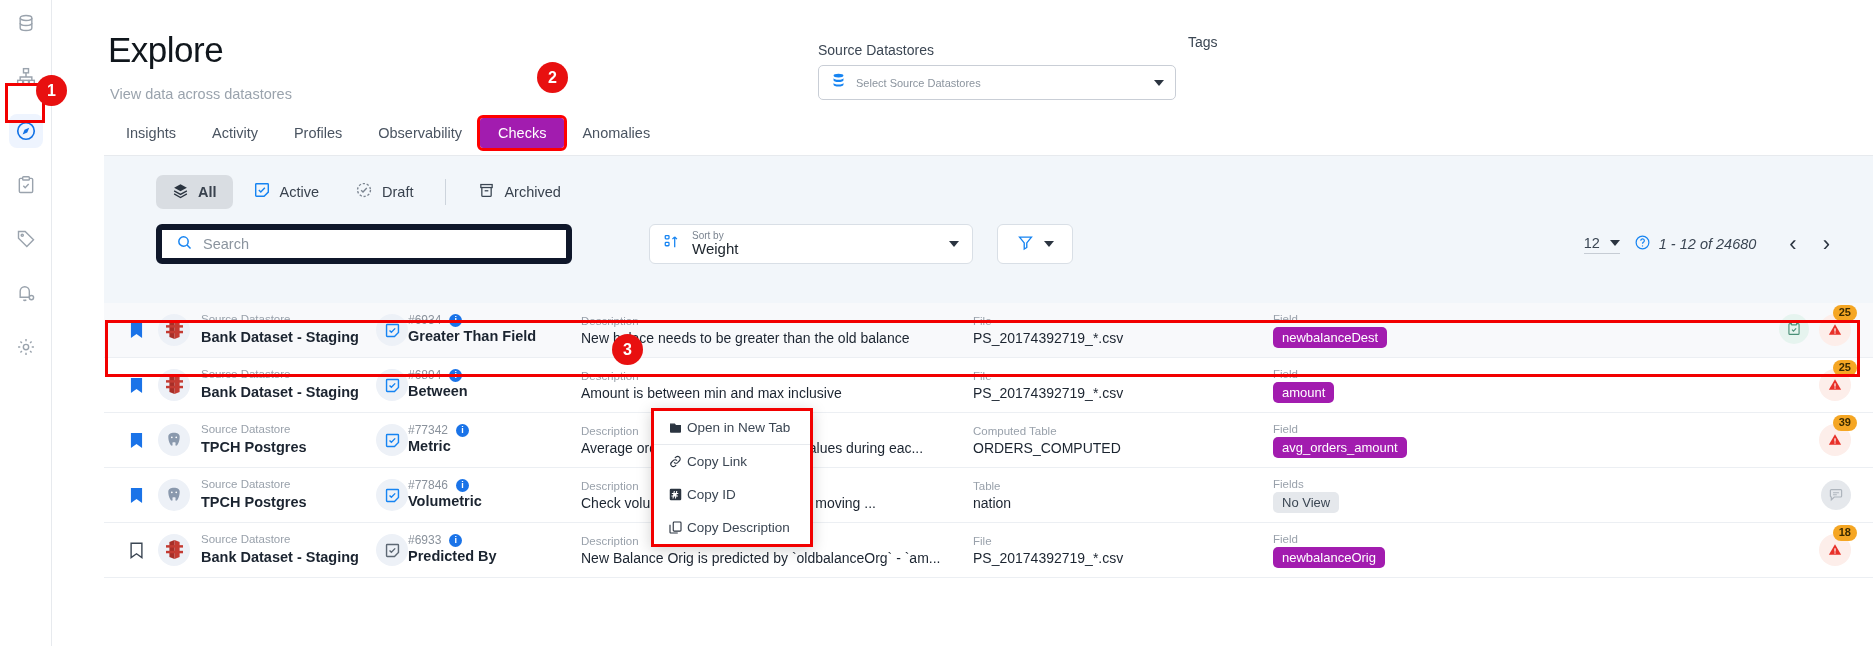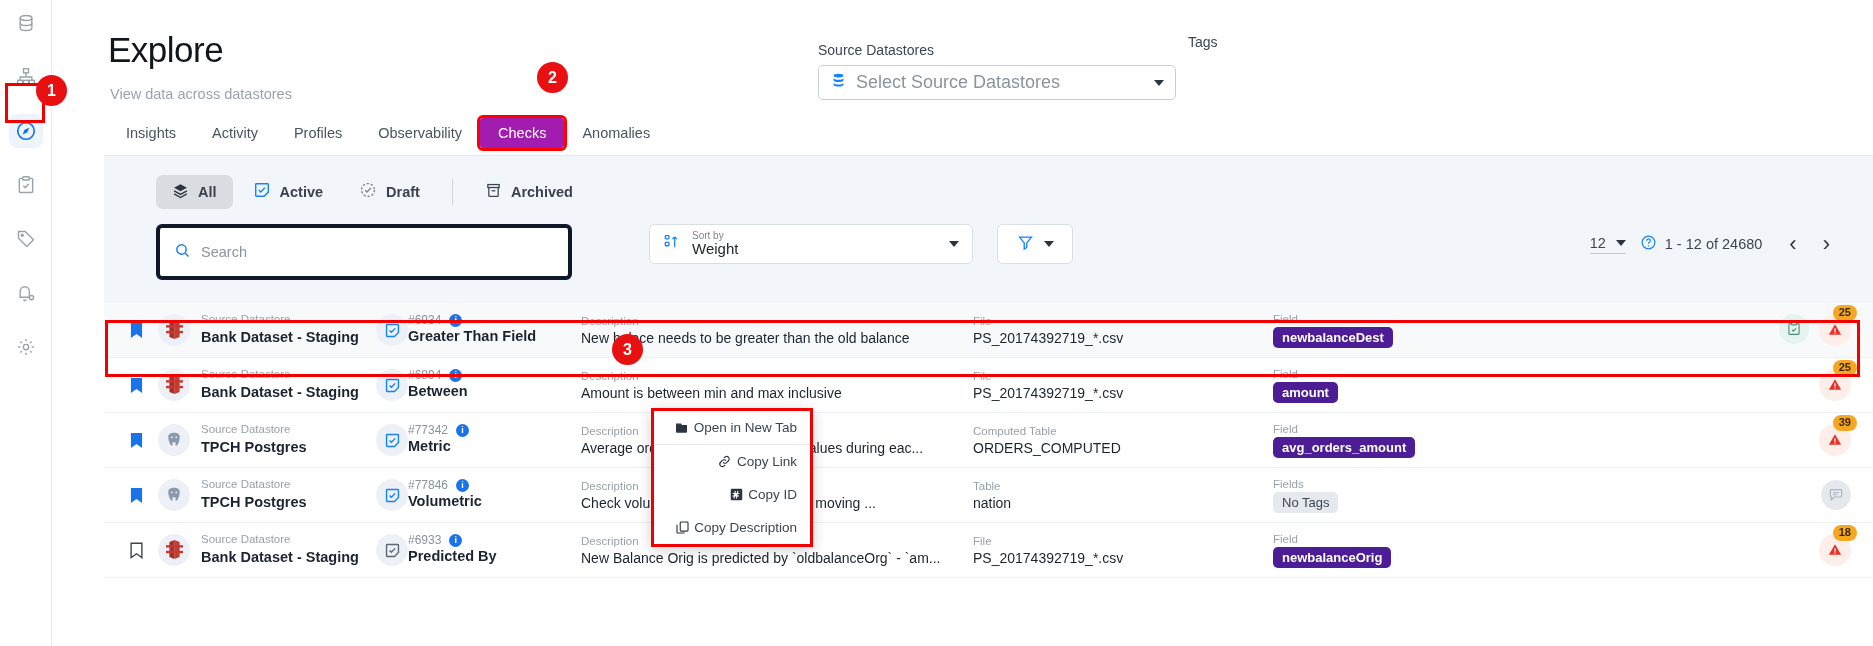--- a/index.html
+++ b/index.html
@@ -45,7 +45,7 @@
     background:#fff; display:flex; align-items:center;
     padding:0 11px; gap:9px;
   }
-  .filter-box .ph { font-size:18px; color:#8b949e; flex:1; }
+  .filter-box .ph { font-size:11px; color:#8b949e; flex:1; }
   .caret {
     width:0;height:0;border-left:5px solid transparent;border-right:5px solid transparent;
     border-top:6px solid #2b3440;

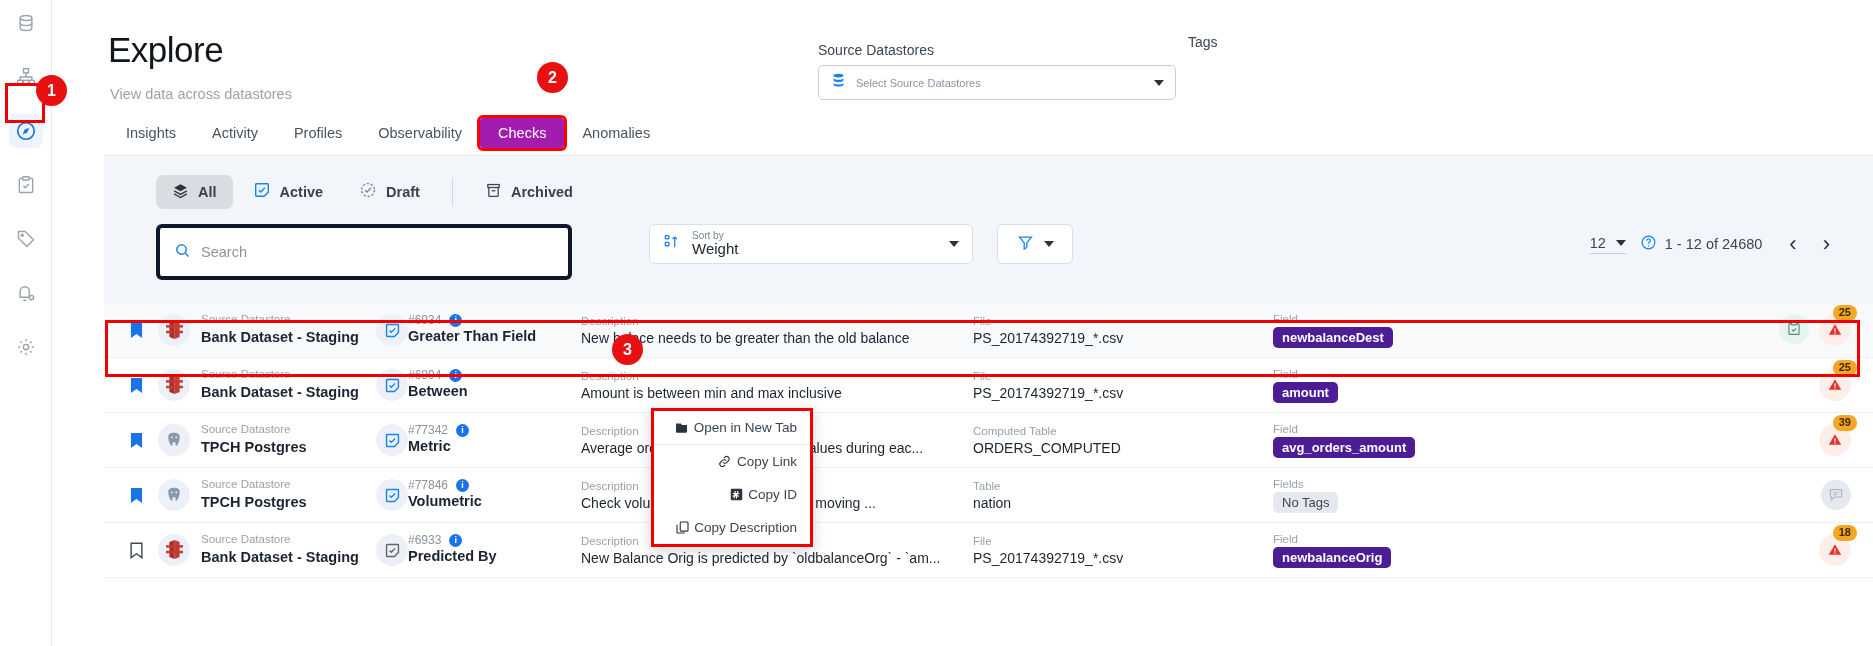--- a/index.html
+++ b/index.html
@@ -69,7 +69,7 @@
   #segs { position:absolute; left:52px; top:18px; display:flex; align-items:center; gap:4px; }
   .seg {
     display:flex; align-items:center; gap:9px;
-    padding:7px 16px; border-radius:7px; font-size:14.5px; color:#39424e;font-weight:bold;
+    padding:7px 16px; border-radius:7px; font-size:14.5px; color:#39424e;
   }
   .seg.on { background:#d9dde2; font-weight:600; }
   .seg-div { width:1px; height:26px; background:#cdd4dc; margin:0 12px; }

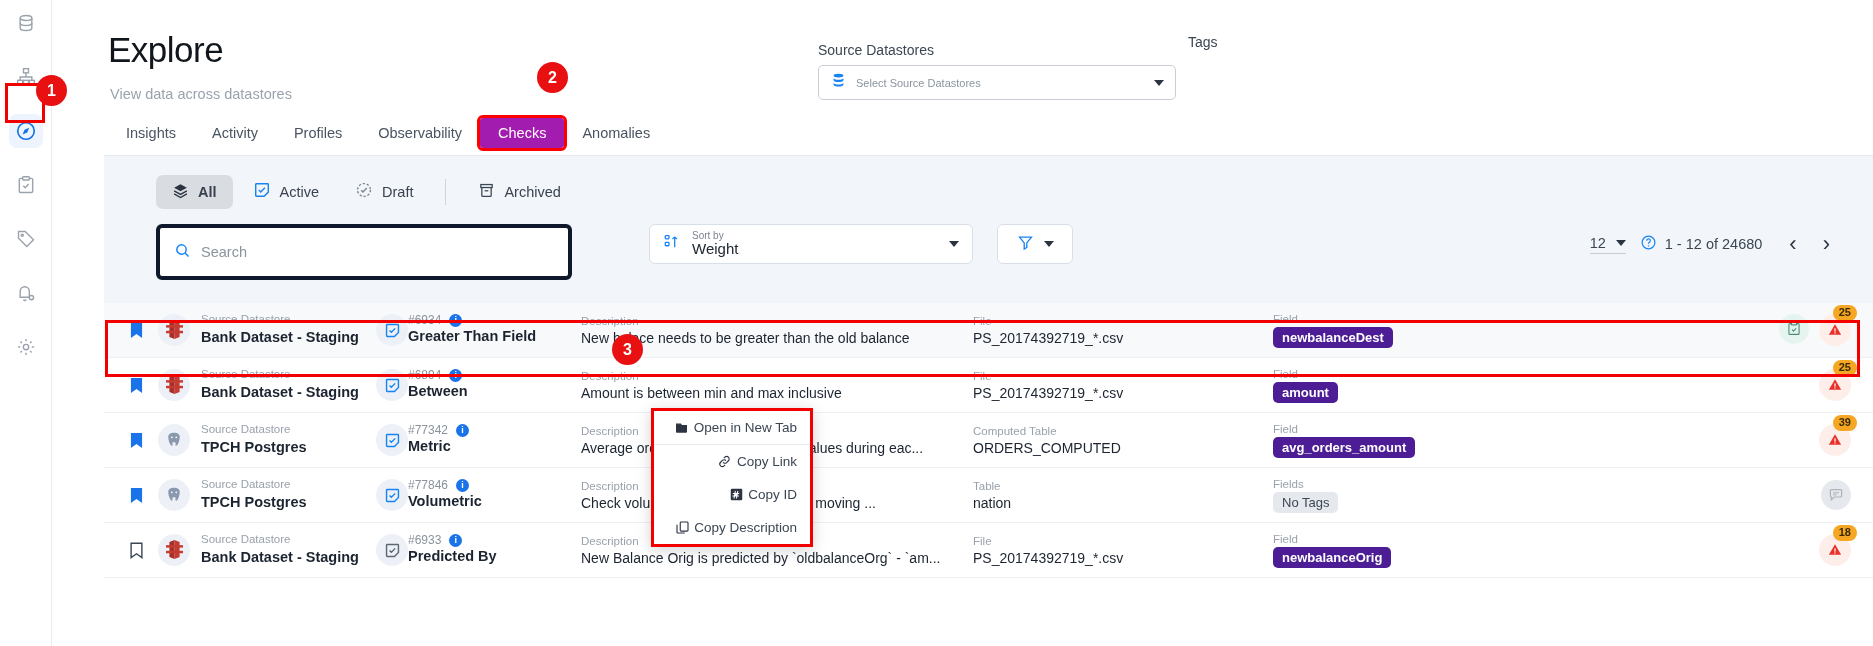--- a/index.html
+++ b/index.html
@@ -76,8 +76,8 @@
 
   #searchbar {
     position:absolute; left:52px; top:68px;
-    width:416px; height:56px; background:#fff;
-    border:4px solid #0f172a; border-radius:6px;
+    width:416px; height:40px; background:#fff;
+    border:6px solid #0f172a; border-radius:6px;
     display:flex; align-items:center; padding:0 14px; gap:10px;
   }
   #searchbar .ph { font-size:14.5px; color:#8b949e; }

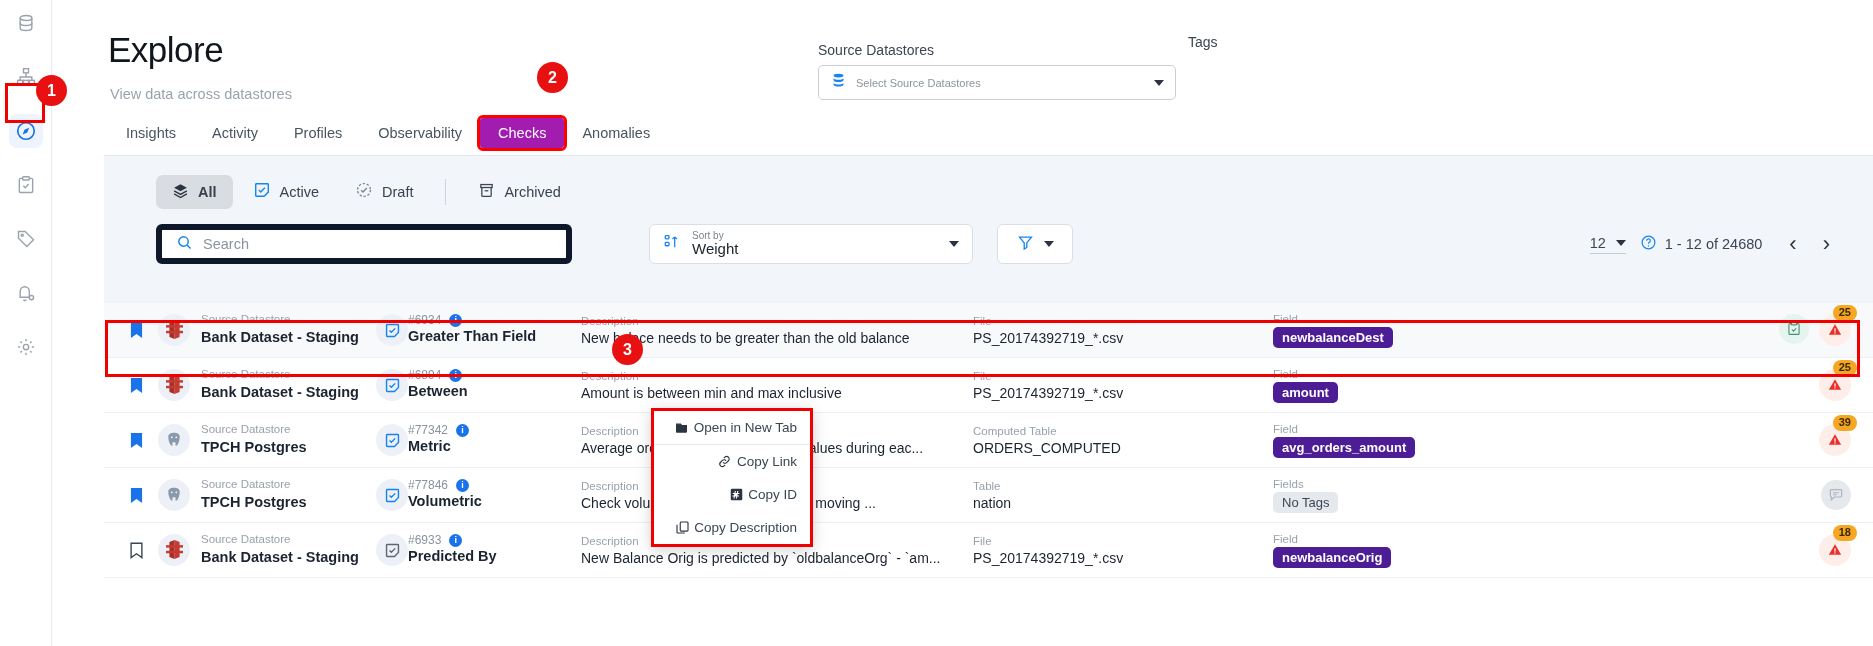--- a/index.html
+++ b/index.html
@@ -105,7 +105,7 @@
   }
   #pager .ppsel { display:flex; align-items:center; gap:10px; padding-bottom:2px;
      border-bottom:1px solid #c6ccd4; margin-right:14px; }
-  #pager .rng { margin:0 14px 0 8px; white-space:nowrap; }
+  #pager .rng { margin:0 20px 0 8px; white-space:nowrap;font-style:italic; }
   .chev { font-size:22px; color:#2b3440; padding:0 13px; line-height:1; }
 
   

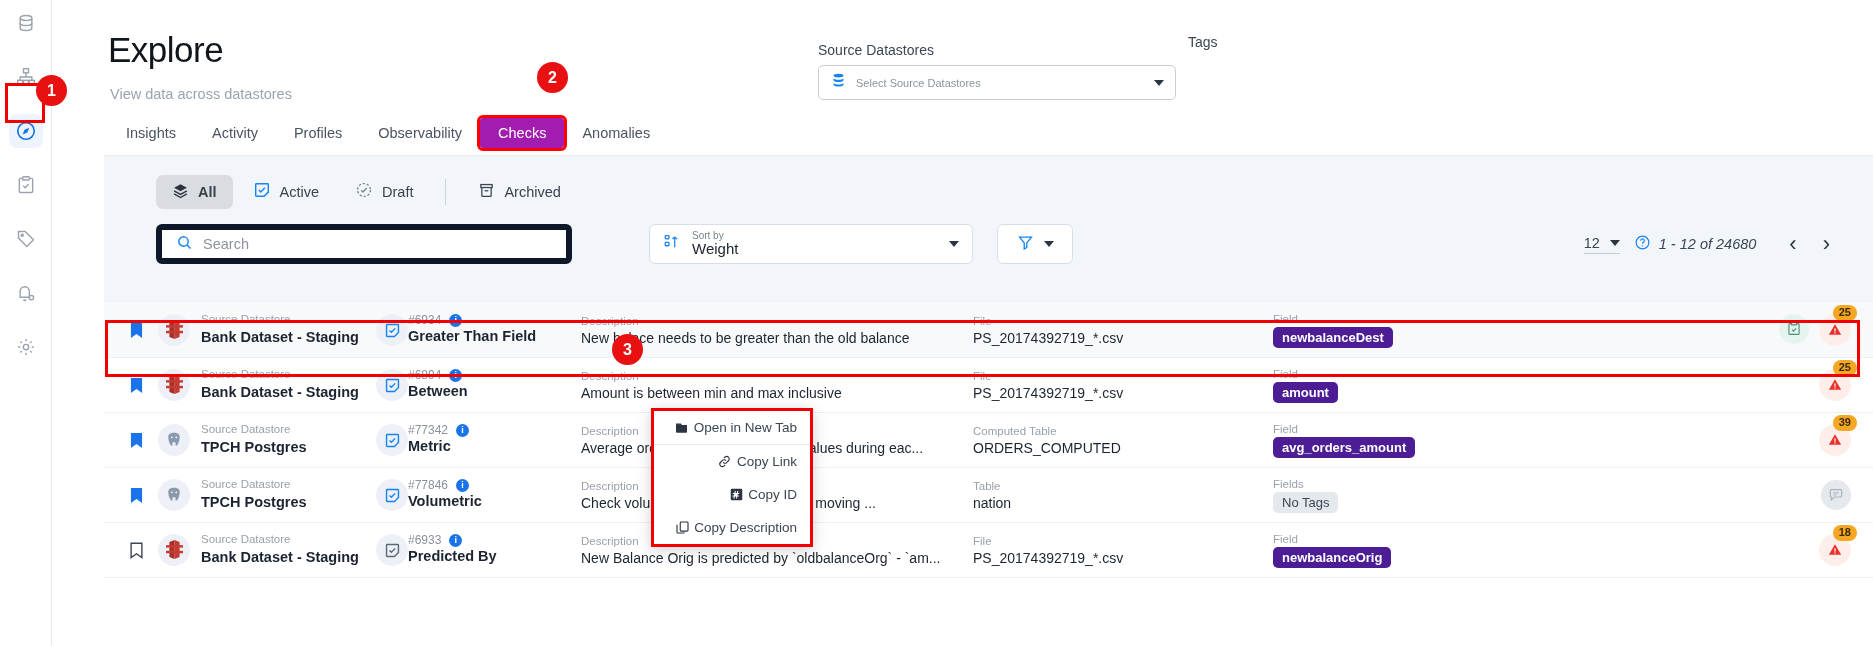--- a/index.html
+++ b/index.html
@@ -133,8 +133,8 @@
   .c-file { width:300px; }
   .filetxt{ font-size:14px; color:#1b2430; white-space:nowrap; }
   .c-field{ flex:1; }
-  .chip   { display:inline-block; background:#4c1d95; color:#fff; font-size:13px;
-            padding:3px 9px; border-radius:5px; font-weight:700; }
+  .chip   { display:inline-block; background:#a21caf; color:#fff; font-size:13px;
+            padding:3px 9px; border-radius:5px; font-weight:400; }
   .chip.none { background:#e5e8ec; color:#3b4653; font-weight:400; }
   .c-acts { width:120px; display:flex; align-items:flex-start; justify-content:flex-end; gap:10px;text-decoration:underline; }
   .act-circ { width:30px;height:30px;border-radius:50%;display:flex;align-items:center;justify-content:center; }

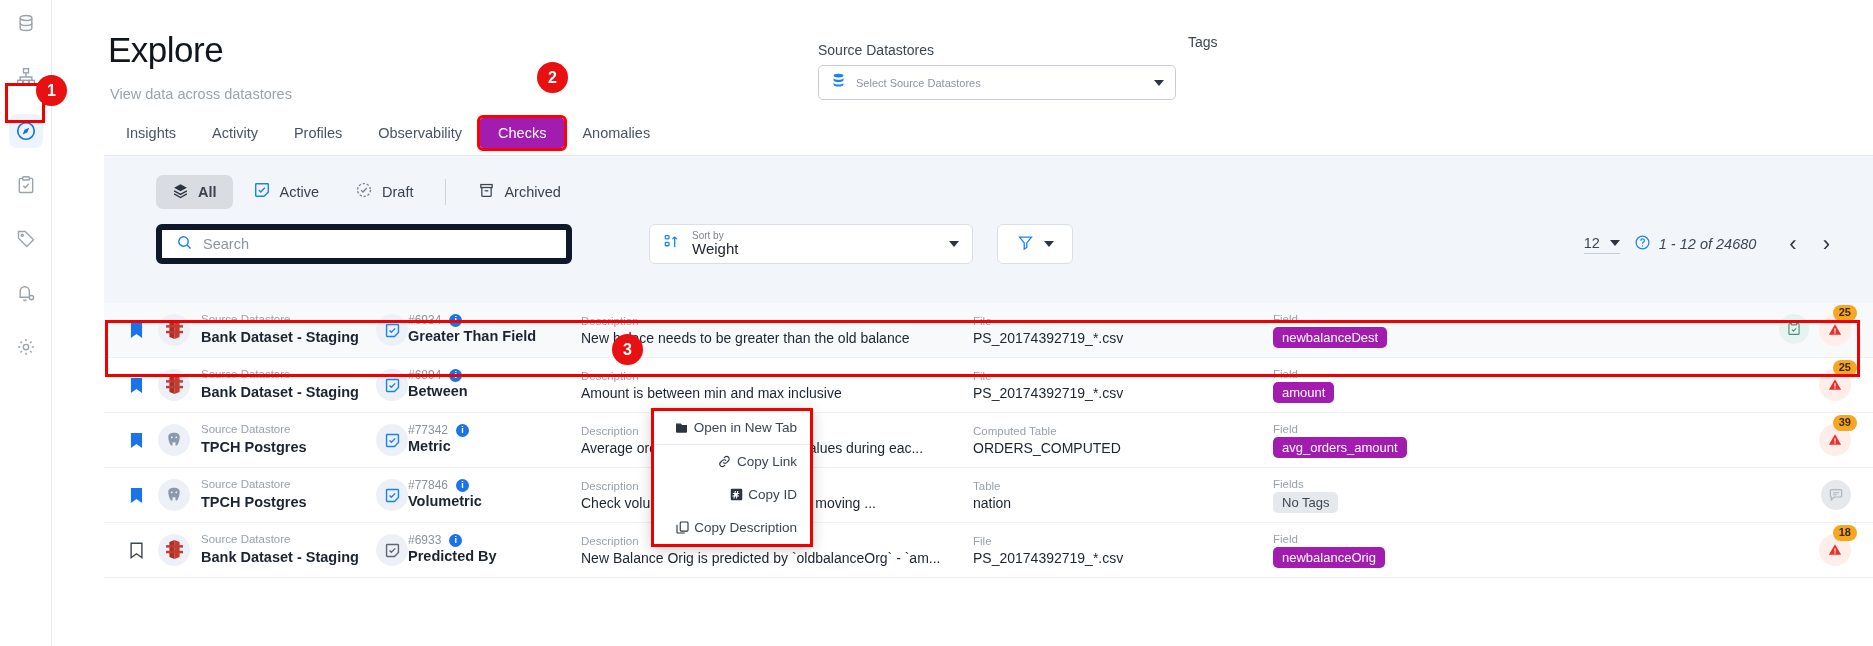--- a/index.html
+++ b/index.html
@@ -160,7 +160,7 @@
     box-shadow:0 3px 14px rgba(0,0,0,.18); width:162px;
   }
   .mi { display:flex; align-items:center; gap:4px; padding:9px 13px;
-        font-size:13.5px; color:#3b4653;justify-content:flex-end; }
+        font-size:13.5px; color:#3b4653; }
   .mi .g { width:16px; display:flex; justify-content:center; color:#2b3440; }
   .mi-sep { height:1px; background:#e7eaee; }
 </style>

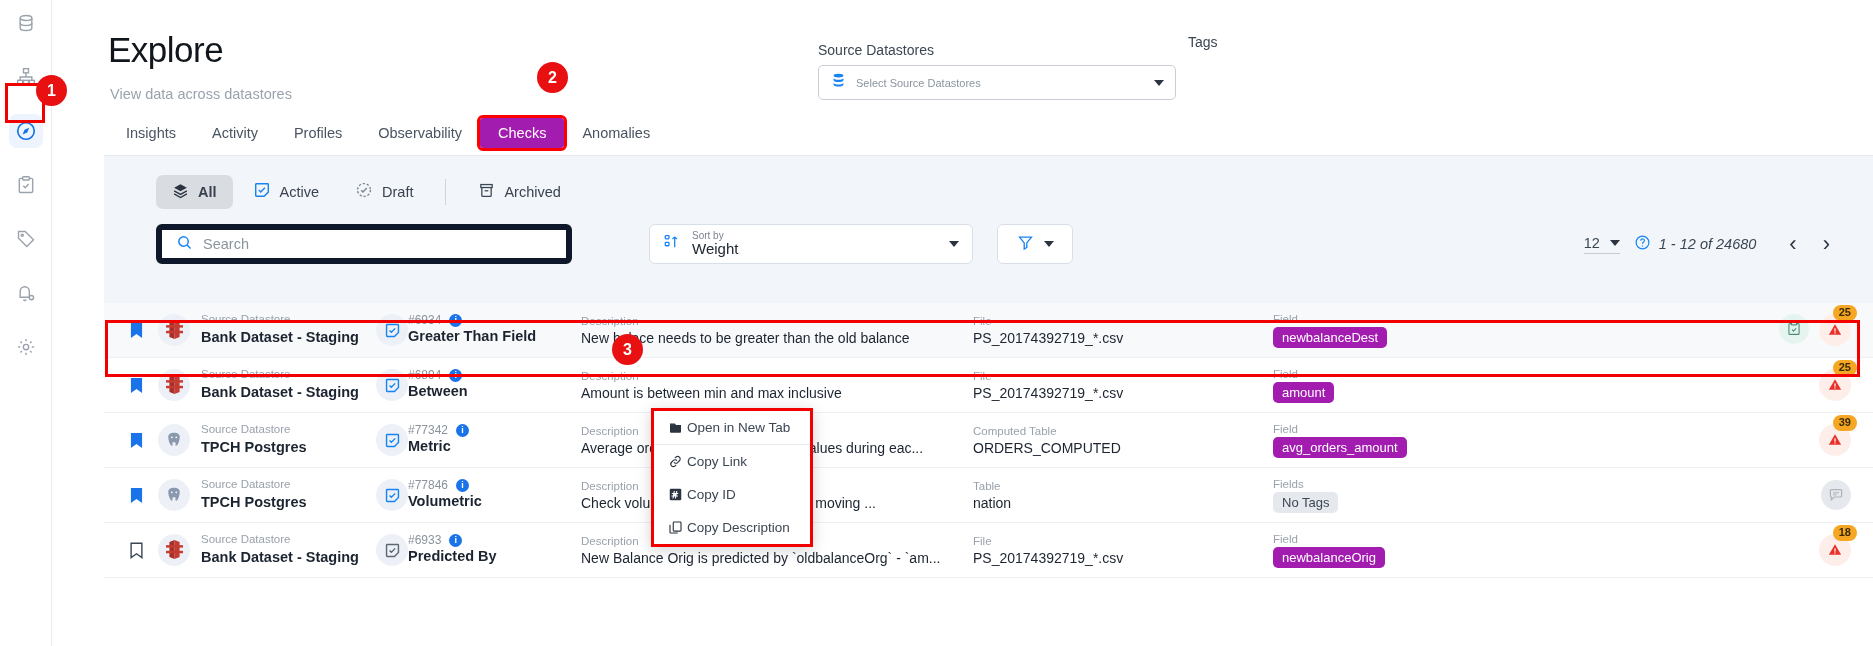--- a/index.html
+++ b/index.html
@@ -588,7 +588,7 @@
       </div>
       <div class="c-field">
         <span class="sublbl" style="display:block">Fields</span>
-        <span class="chip none">No Tags</span>
+        <span class="chip none">No View</span>
       </div>
       <div class="c-acts">
         <span class="act-circ" style="background:#e5e8ec">

